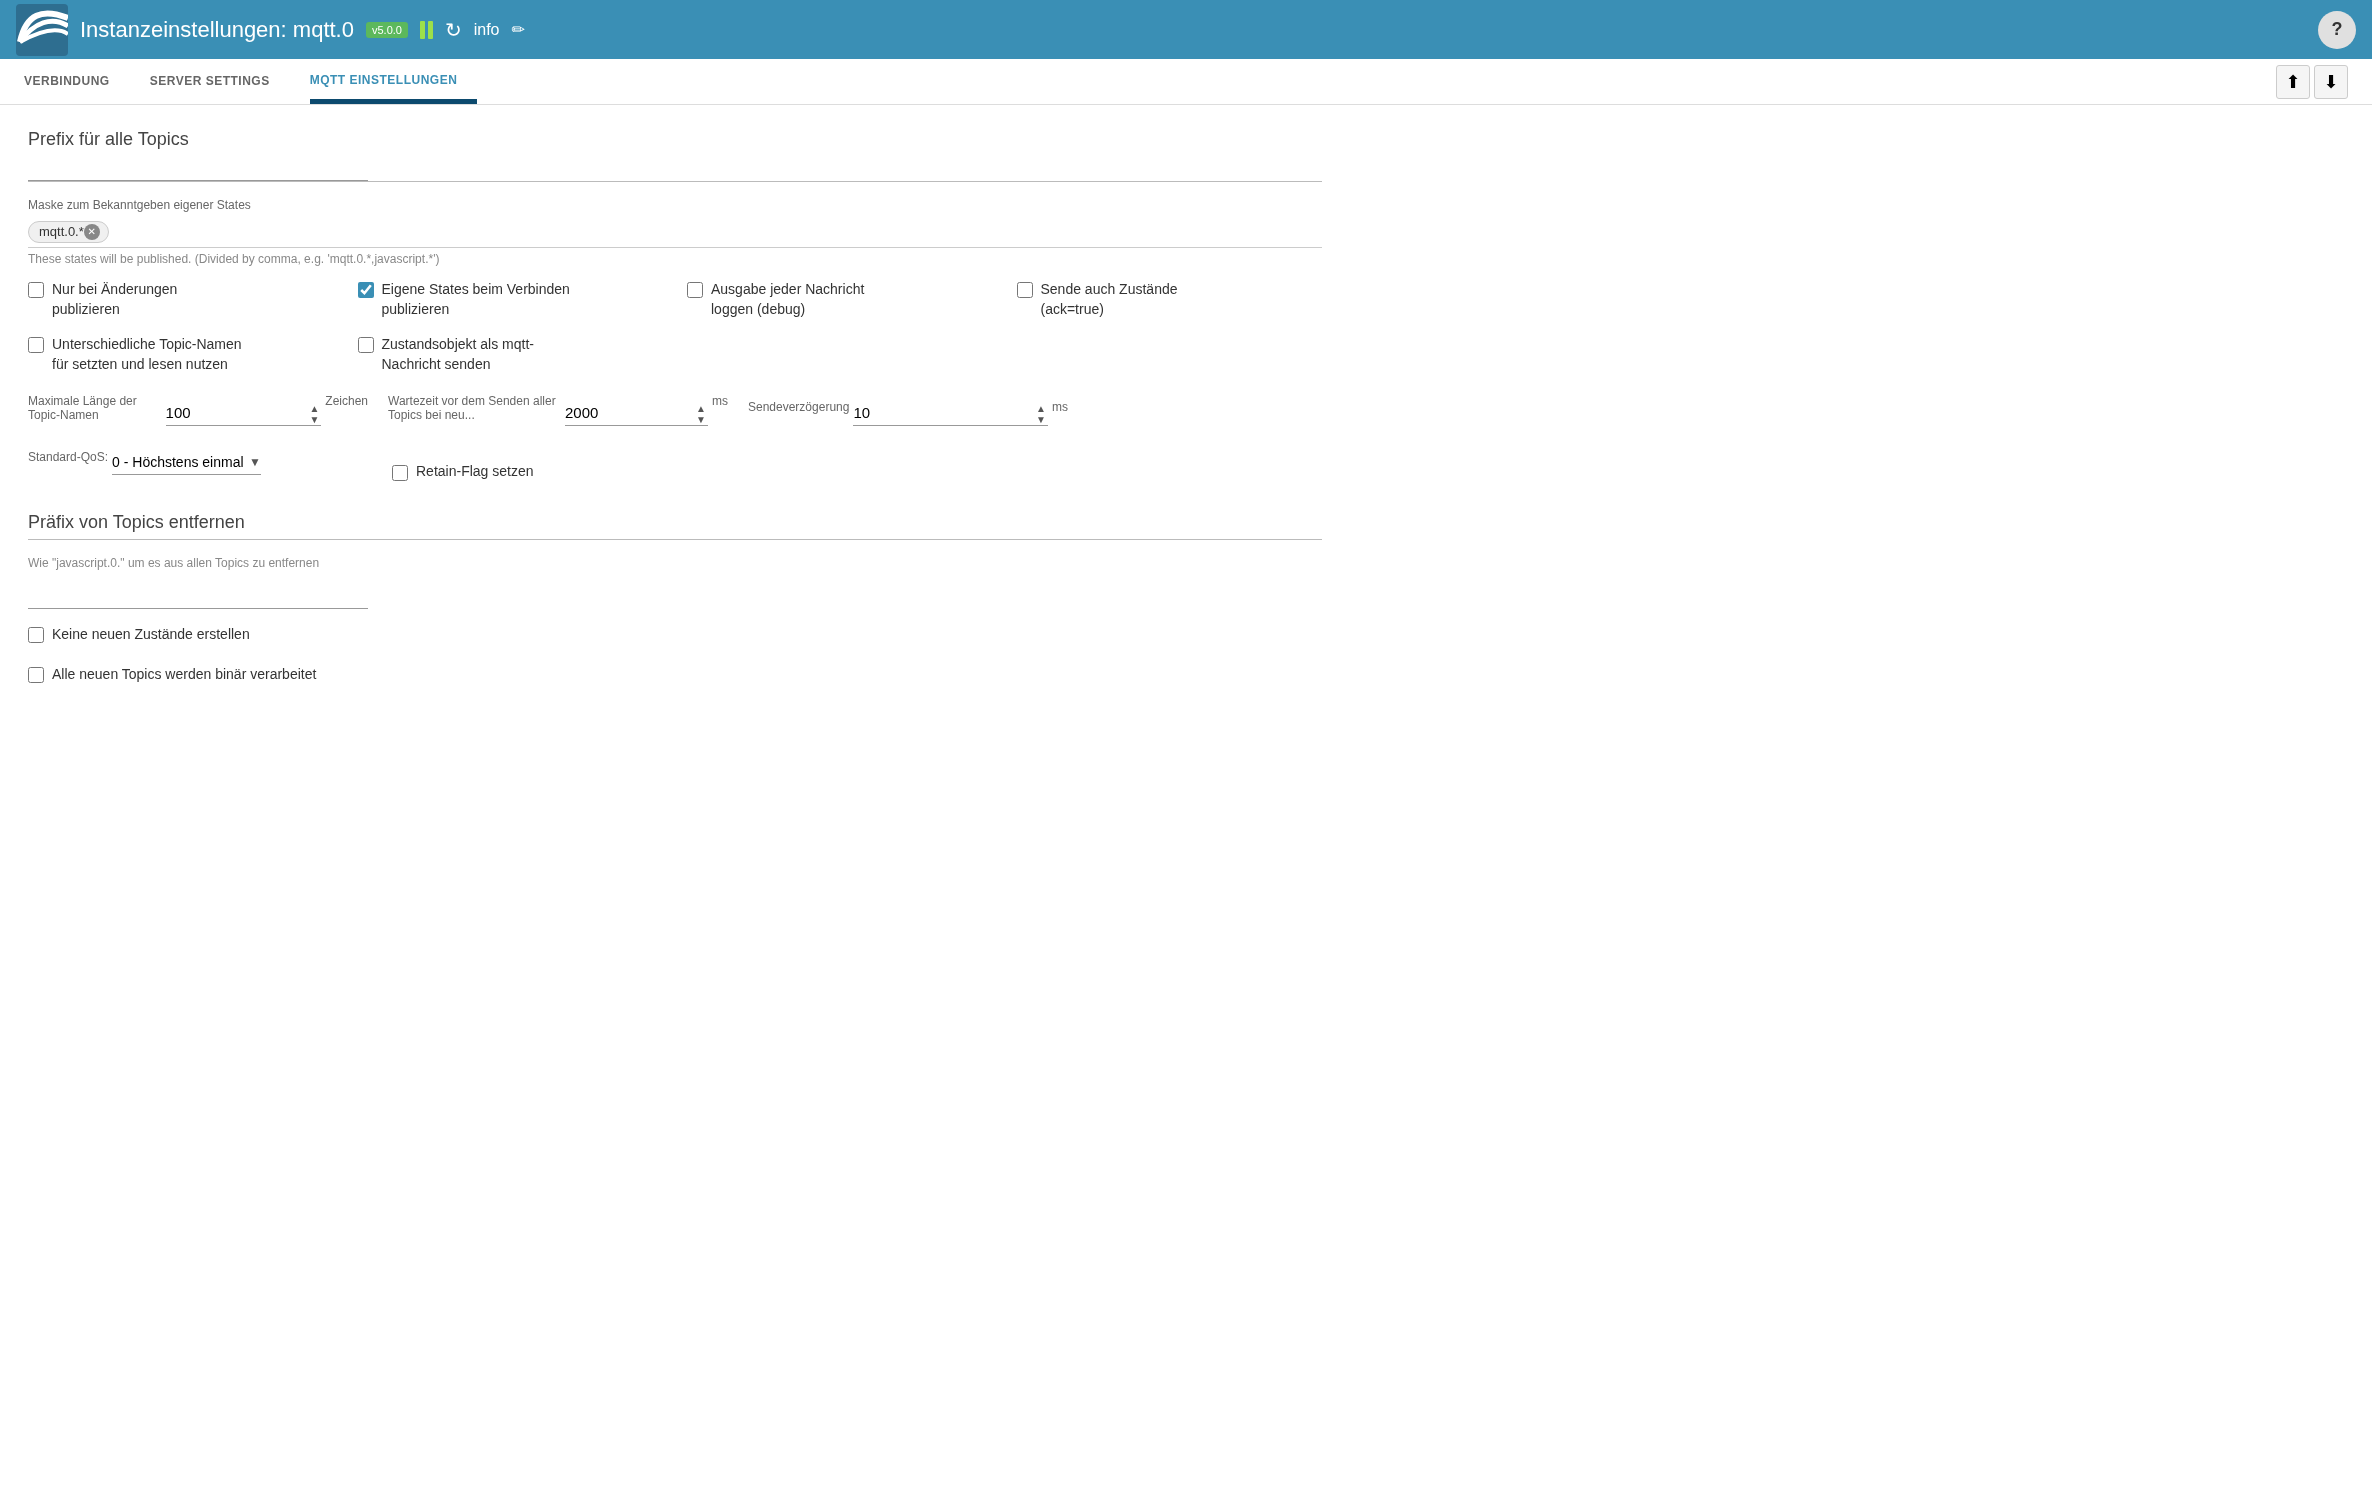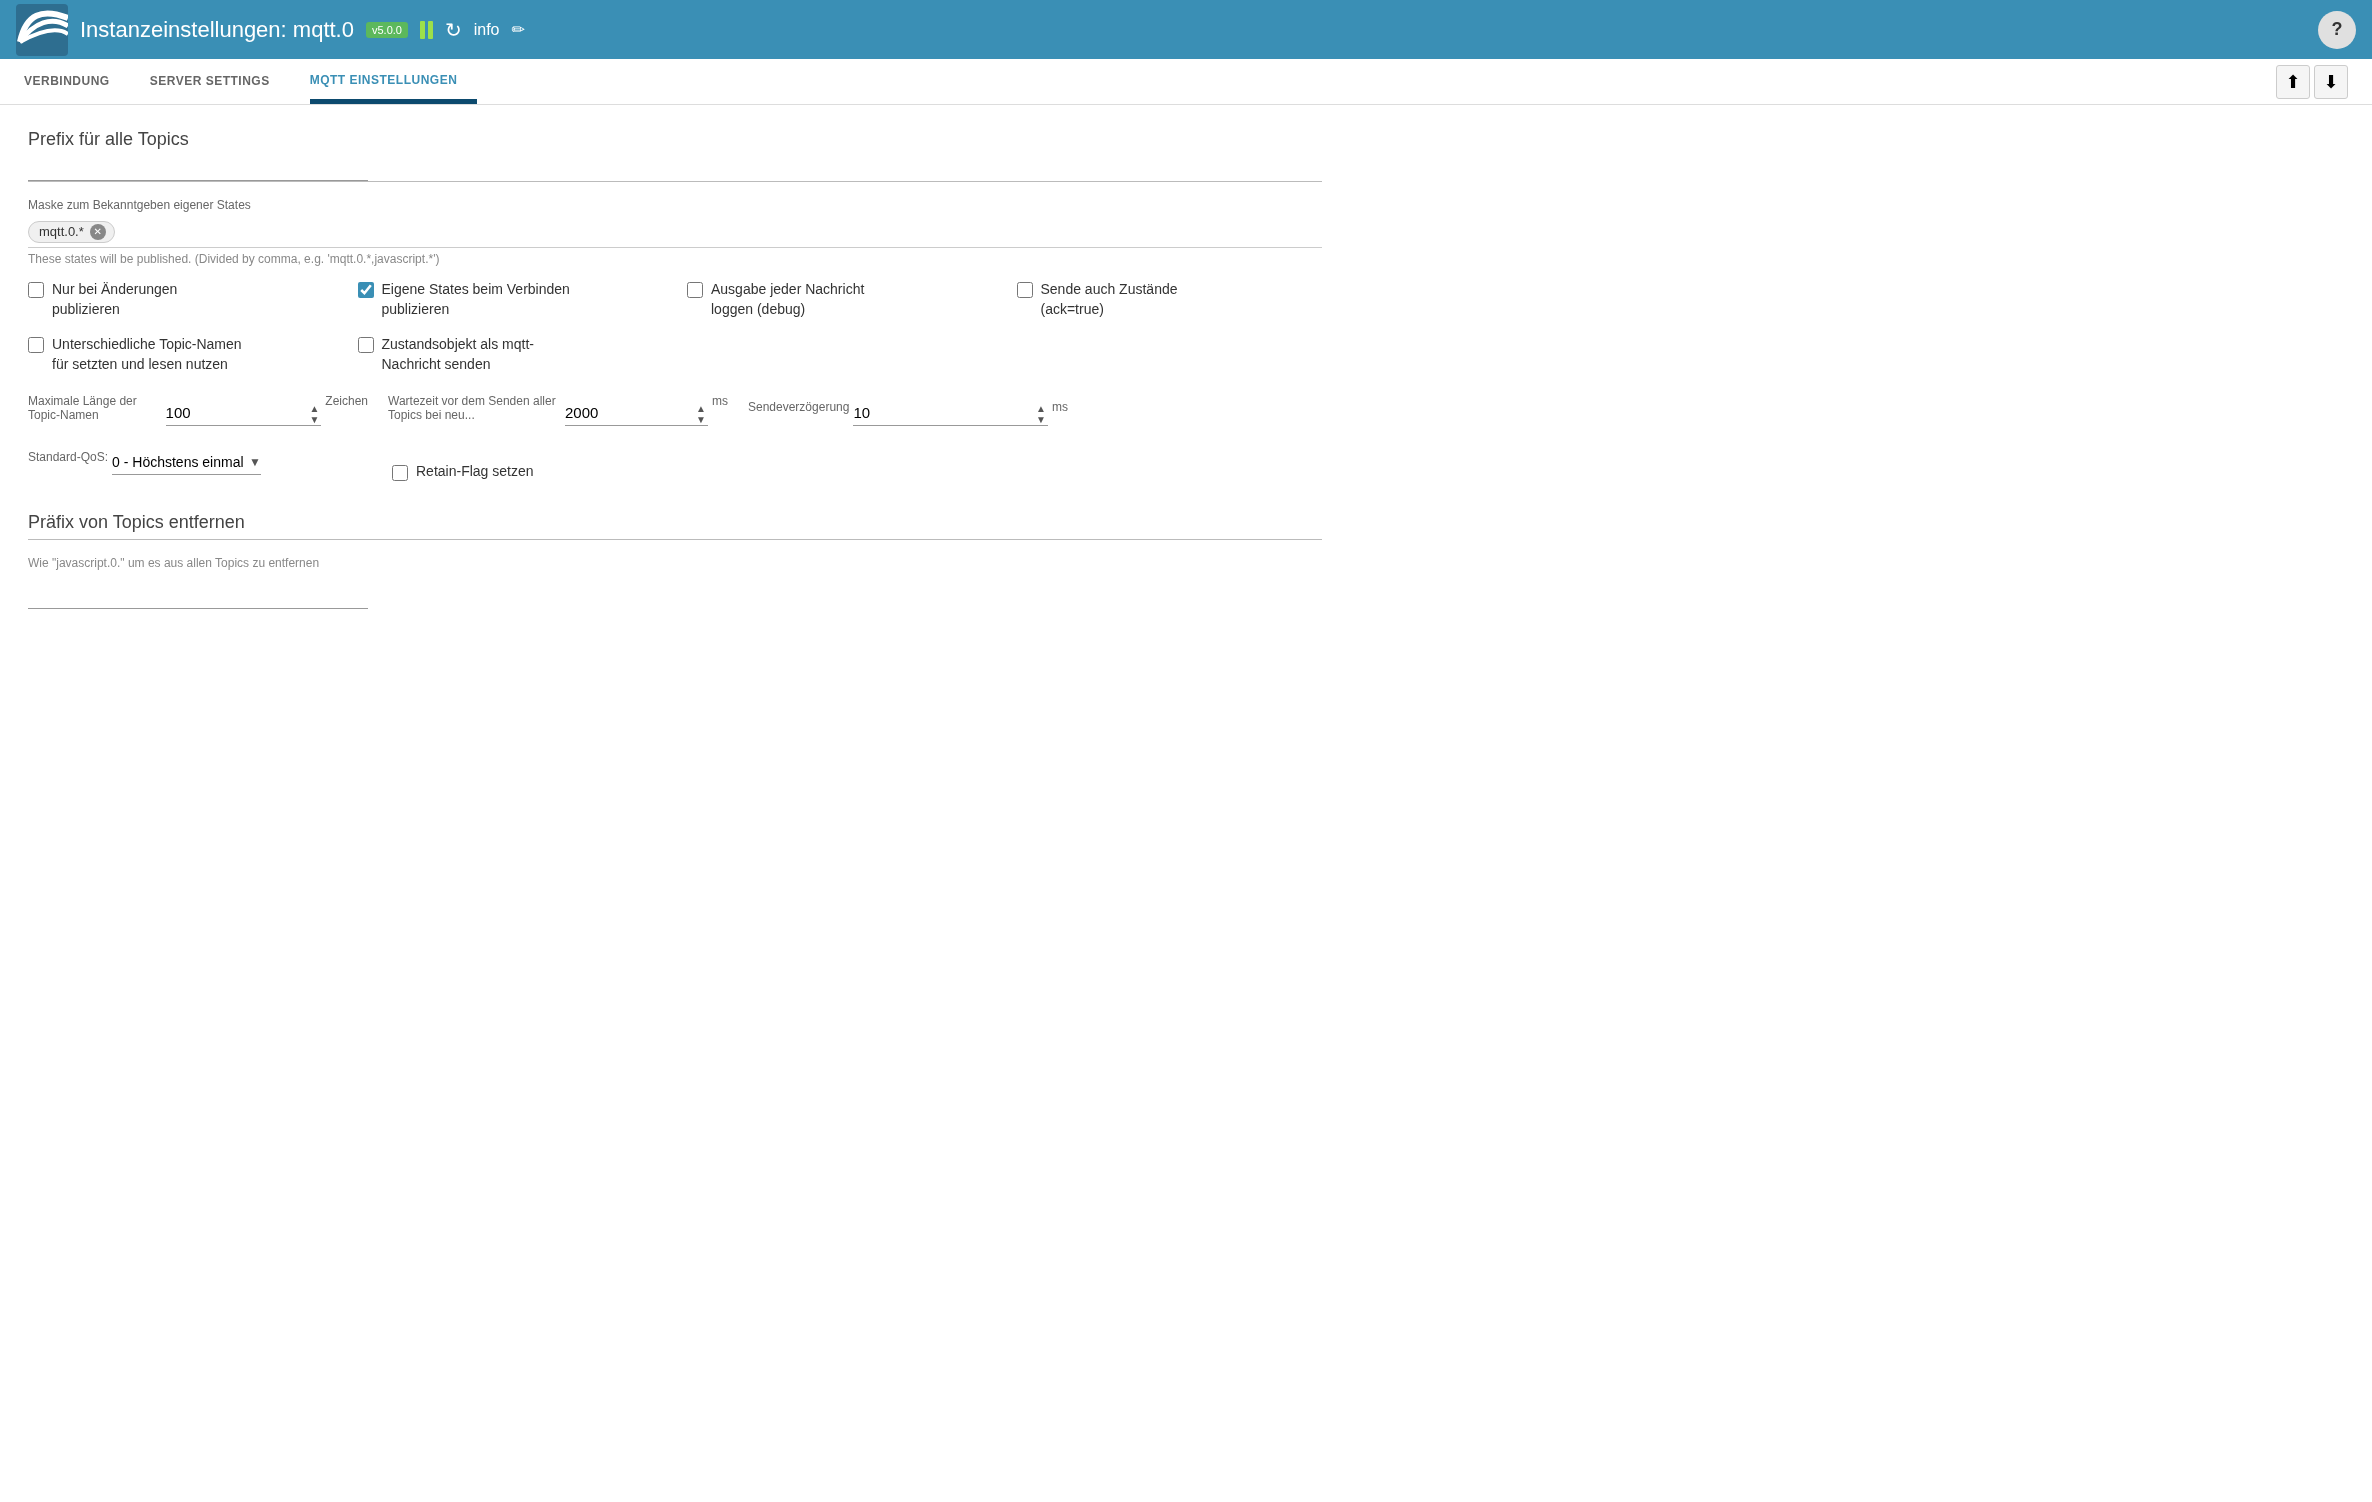--- a/index.html
+++ b/index.html
@@ -169,7 +169,7 @@
       border-radius: 12px;
       padding: 2px 8px 2px 10px;
       font-size: 13px;
-      gap: 6px;
+      gap: 0;
     }
     .tag-close {
       width: 16px;

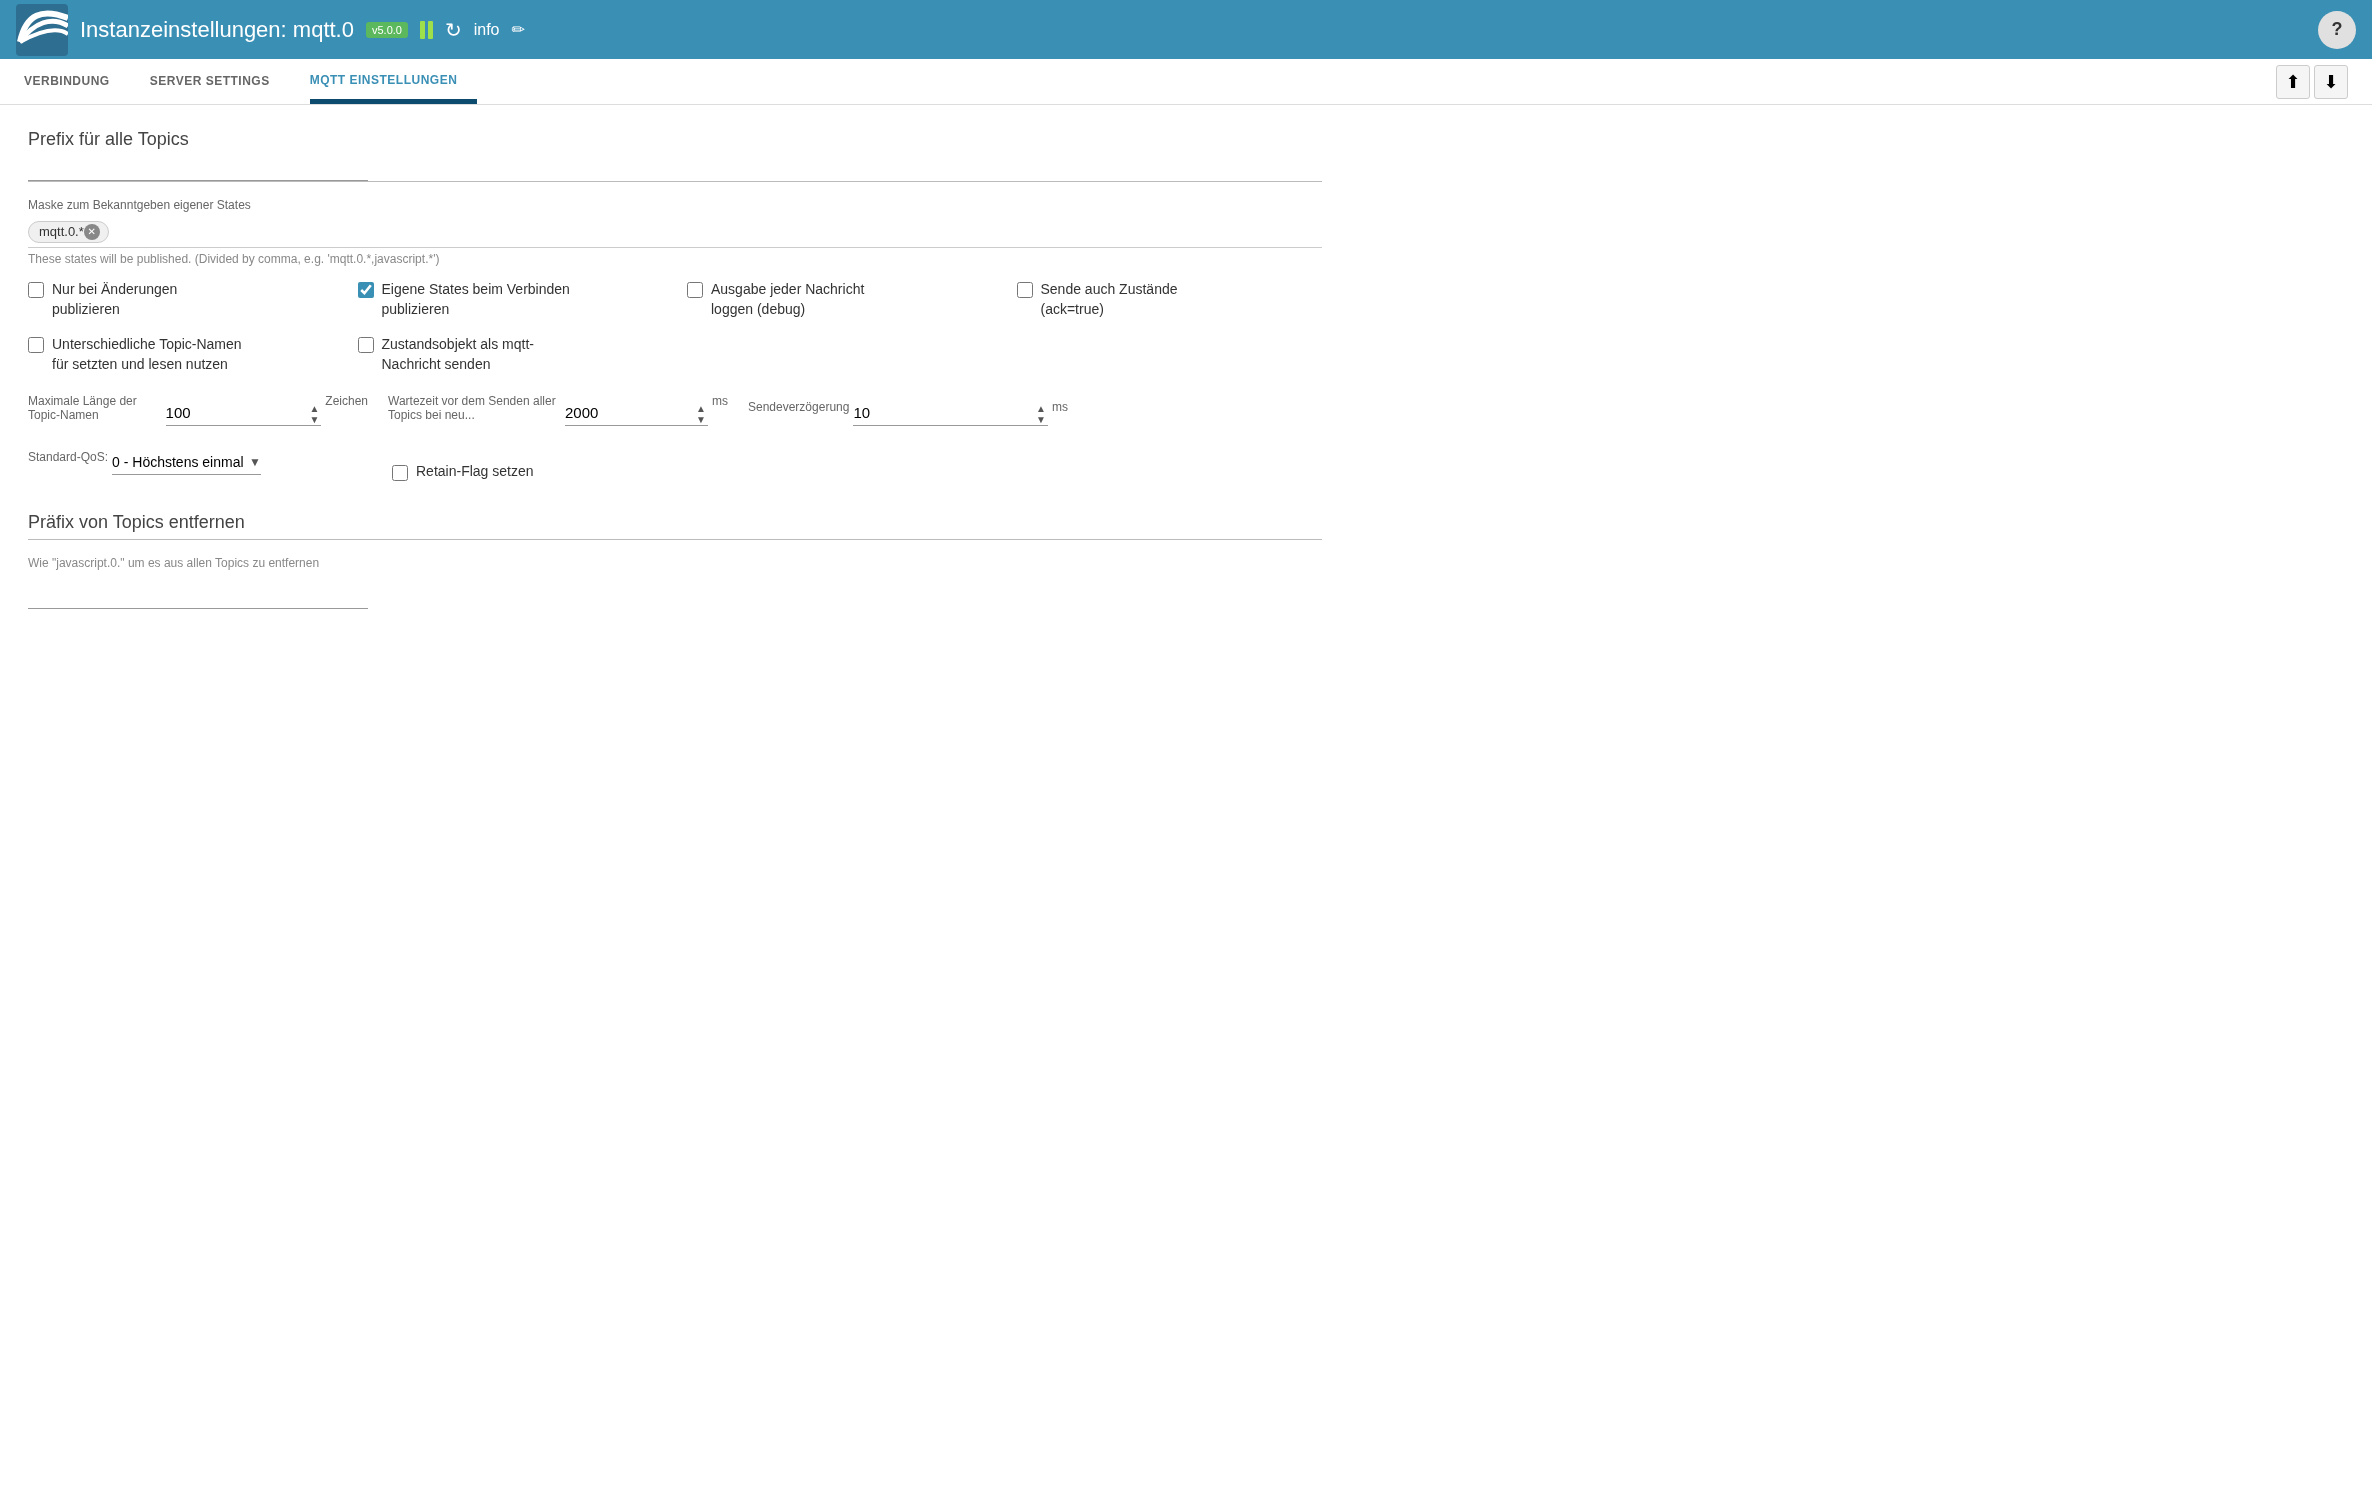--- a/index.html
+++ b/index.html
@@ -464,6 +464,16 @@
 
     <input class="text-input" type="text" value="" style="margin-bottom: 16px; display: block;">
 
+    <div class="bottom-checkboxes">
+      <div class="checkbox-item">
+        <input type="checkbox" id="cb-kn" style="">
+        <label class="checkbox-label" for="cb-kn">Keine neuen Zustände erstellen</label>
+      </div>
+      <div class="checkbox-item">
+        <input type="checkbox" id="cb-ant" style="">
+        <label class="checkbox-label" for="cb-ant">Alle neuen Topics werden binär verarbeitet</label>
+      </div>
+    </div>
   </div>
 
 </div>

